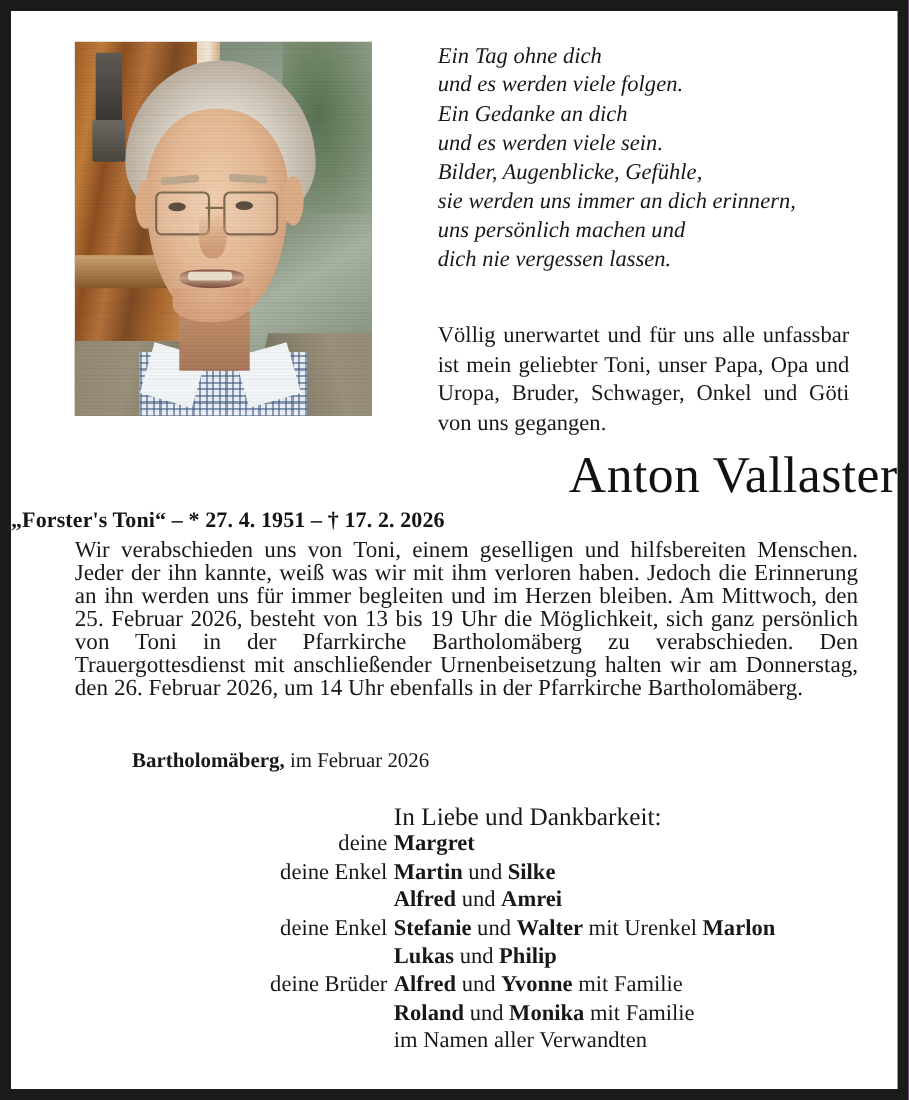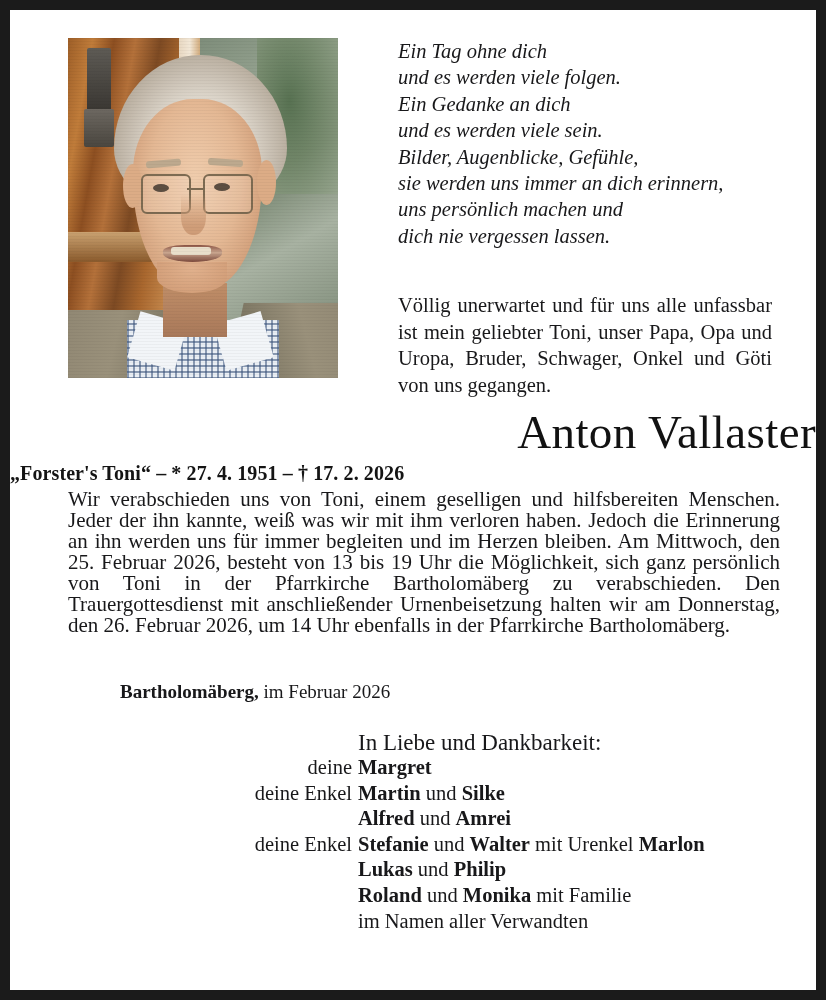--- a/index.html
+++ b/index.html
@@ -343,6 +343,10 @@
           <div class="fnames"><b>Lukas</b> und <b>Philip</b></div>
         </div>
         <div class="frow">
+          <div class="frel">deine Brüder</div>
+          <div class="fnames"><b>Alfred</b> und <b>Yvonne</b> mit Familie</div>
+        </div>
+        <div class="frow">
           <div class="frel"></div>
           <div class="fnames"><b>Roland</b> und <b>Monika</b> mit Familie</div>
         </div>

